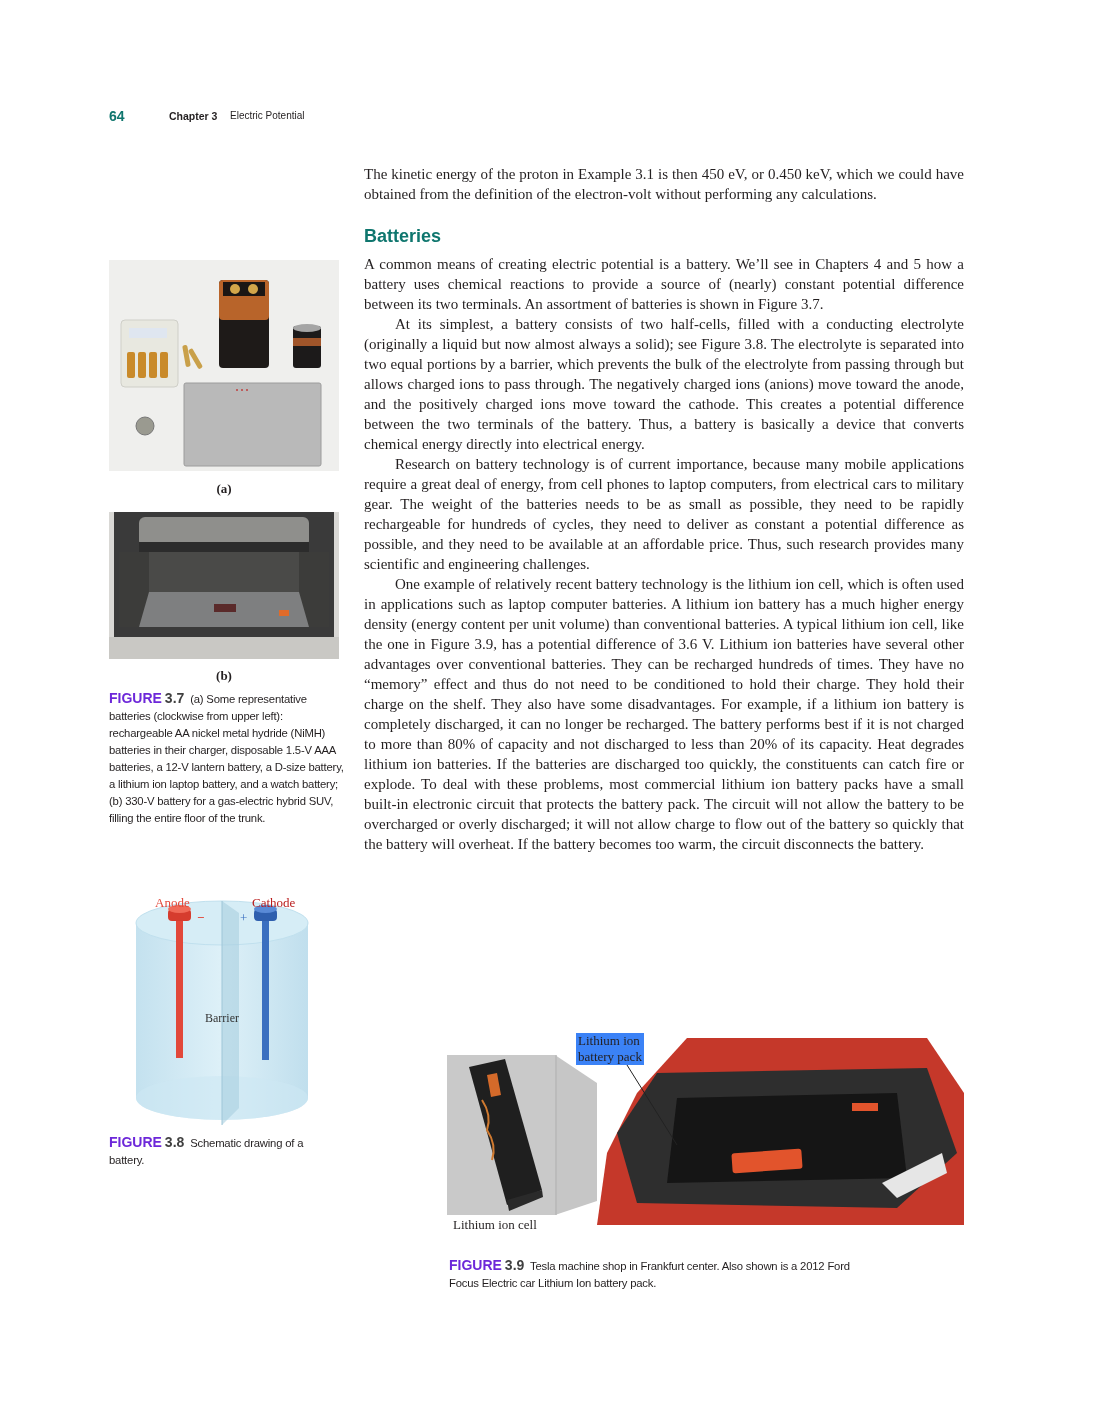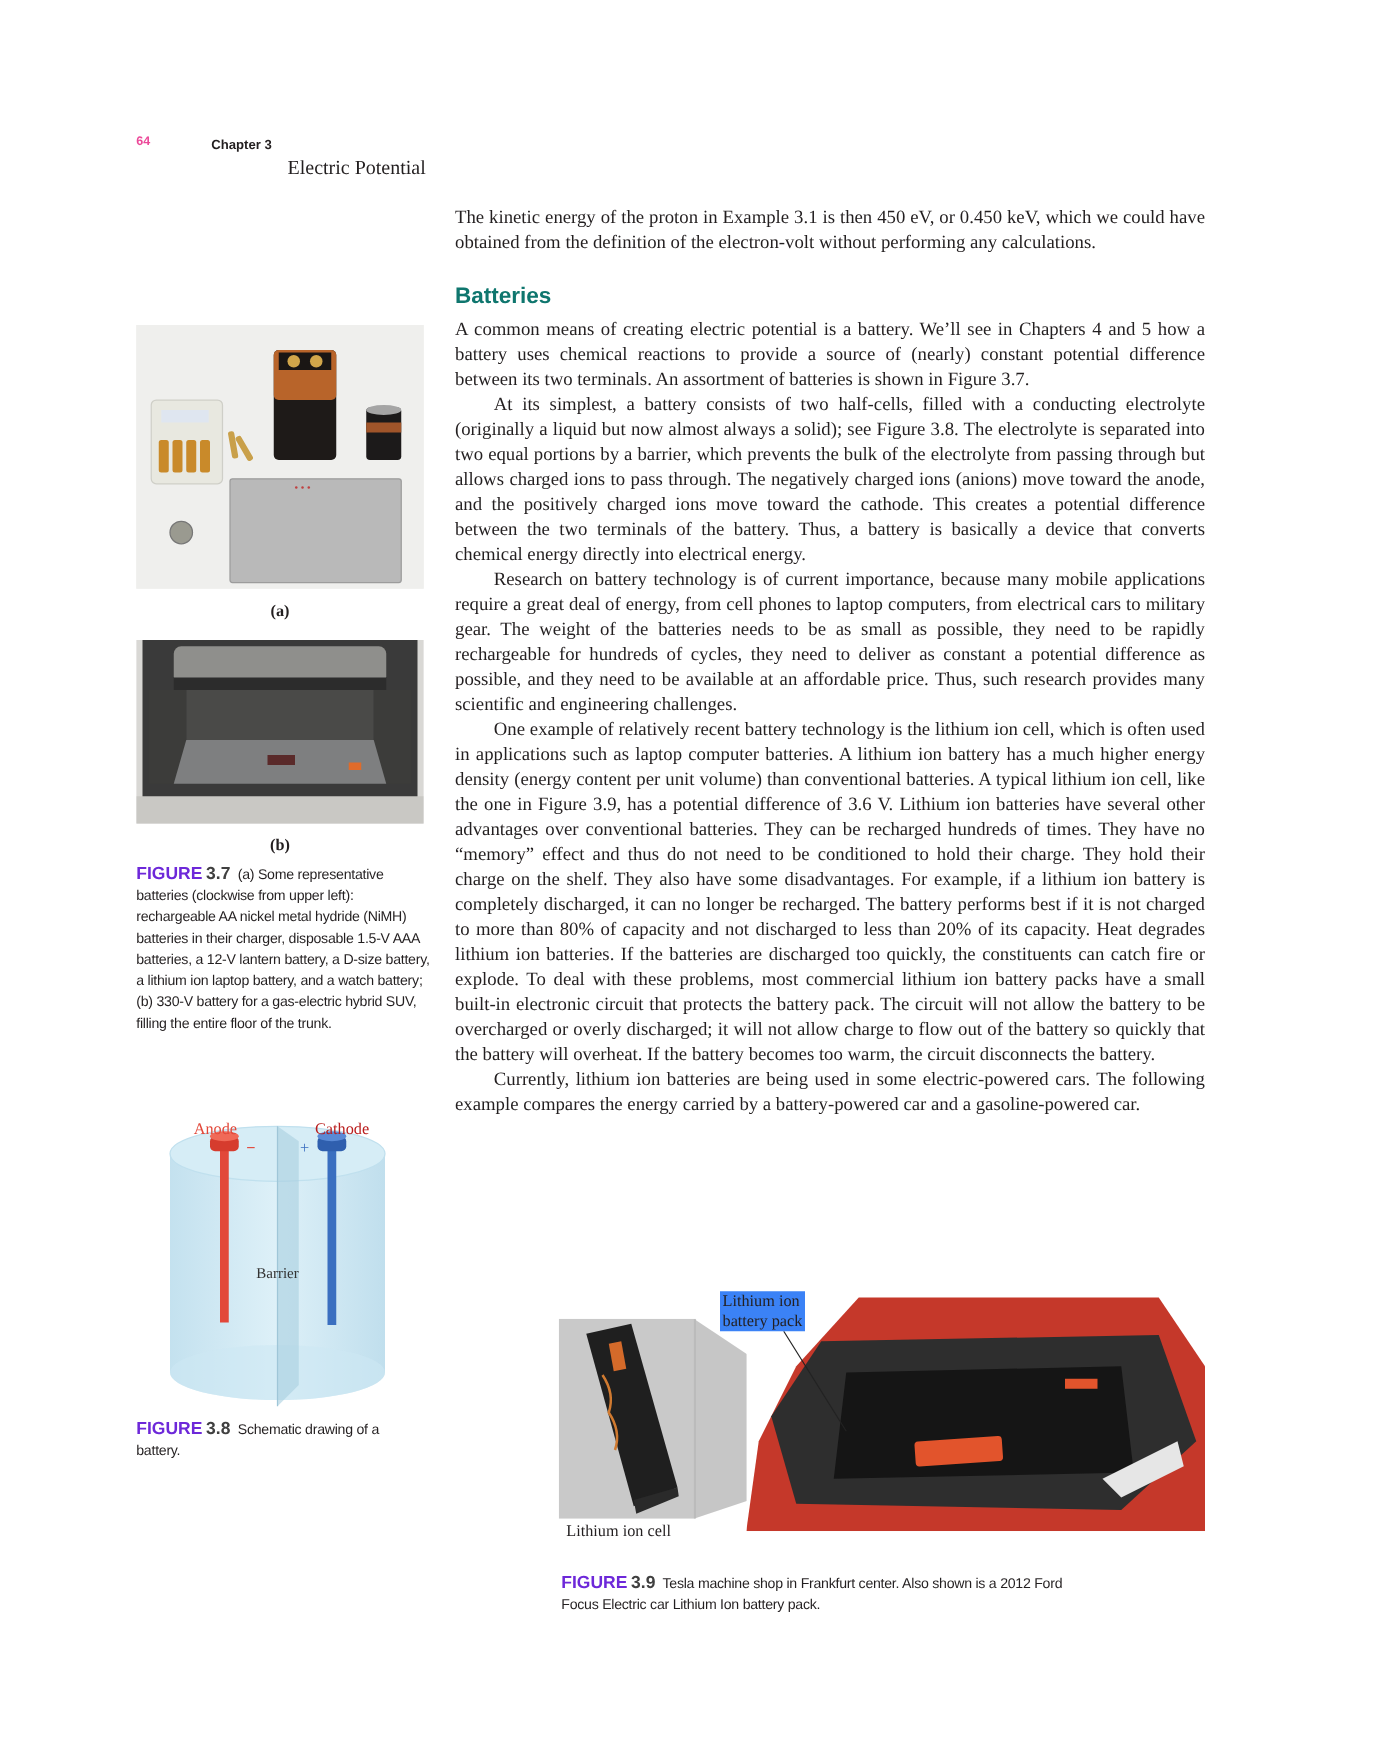--- a/index.html
+++ b/index.html
@@ -7,7 +7,7 @@
   .abs { position: absolute; }
 
   
-  .page-num { left: 109px; top: 108px; font-family: "Liberation Sans", sans-serif; font-weight: bold; font-size: 10px; color: #ec4899; }
+  .page-num { left: 109px; top: 108px; font-family: "Liberation Sans", sans-serif; font-weight: bold; font-size: 14px; color: #0f766e; }
   .chap-label { left: 169px; top: 110px; font-family: "Liberation Sans", sans-serif; font-weight: bold; font-size: 10.5px; }
   .chap-title { left: 230px; top: 126px; font-family: Liberation Serif, serif; font-size: 16px; }
 

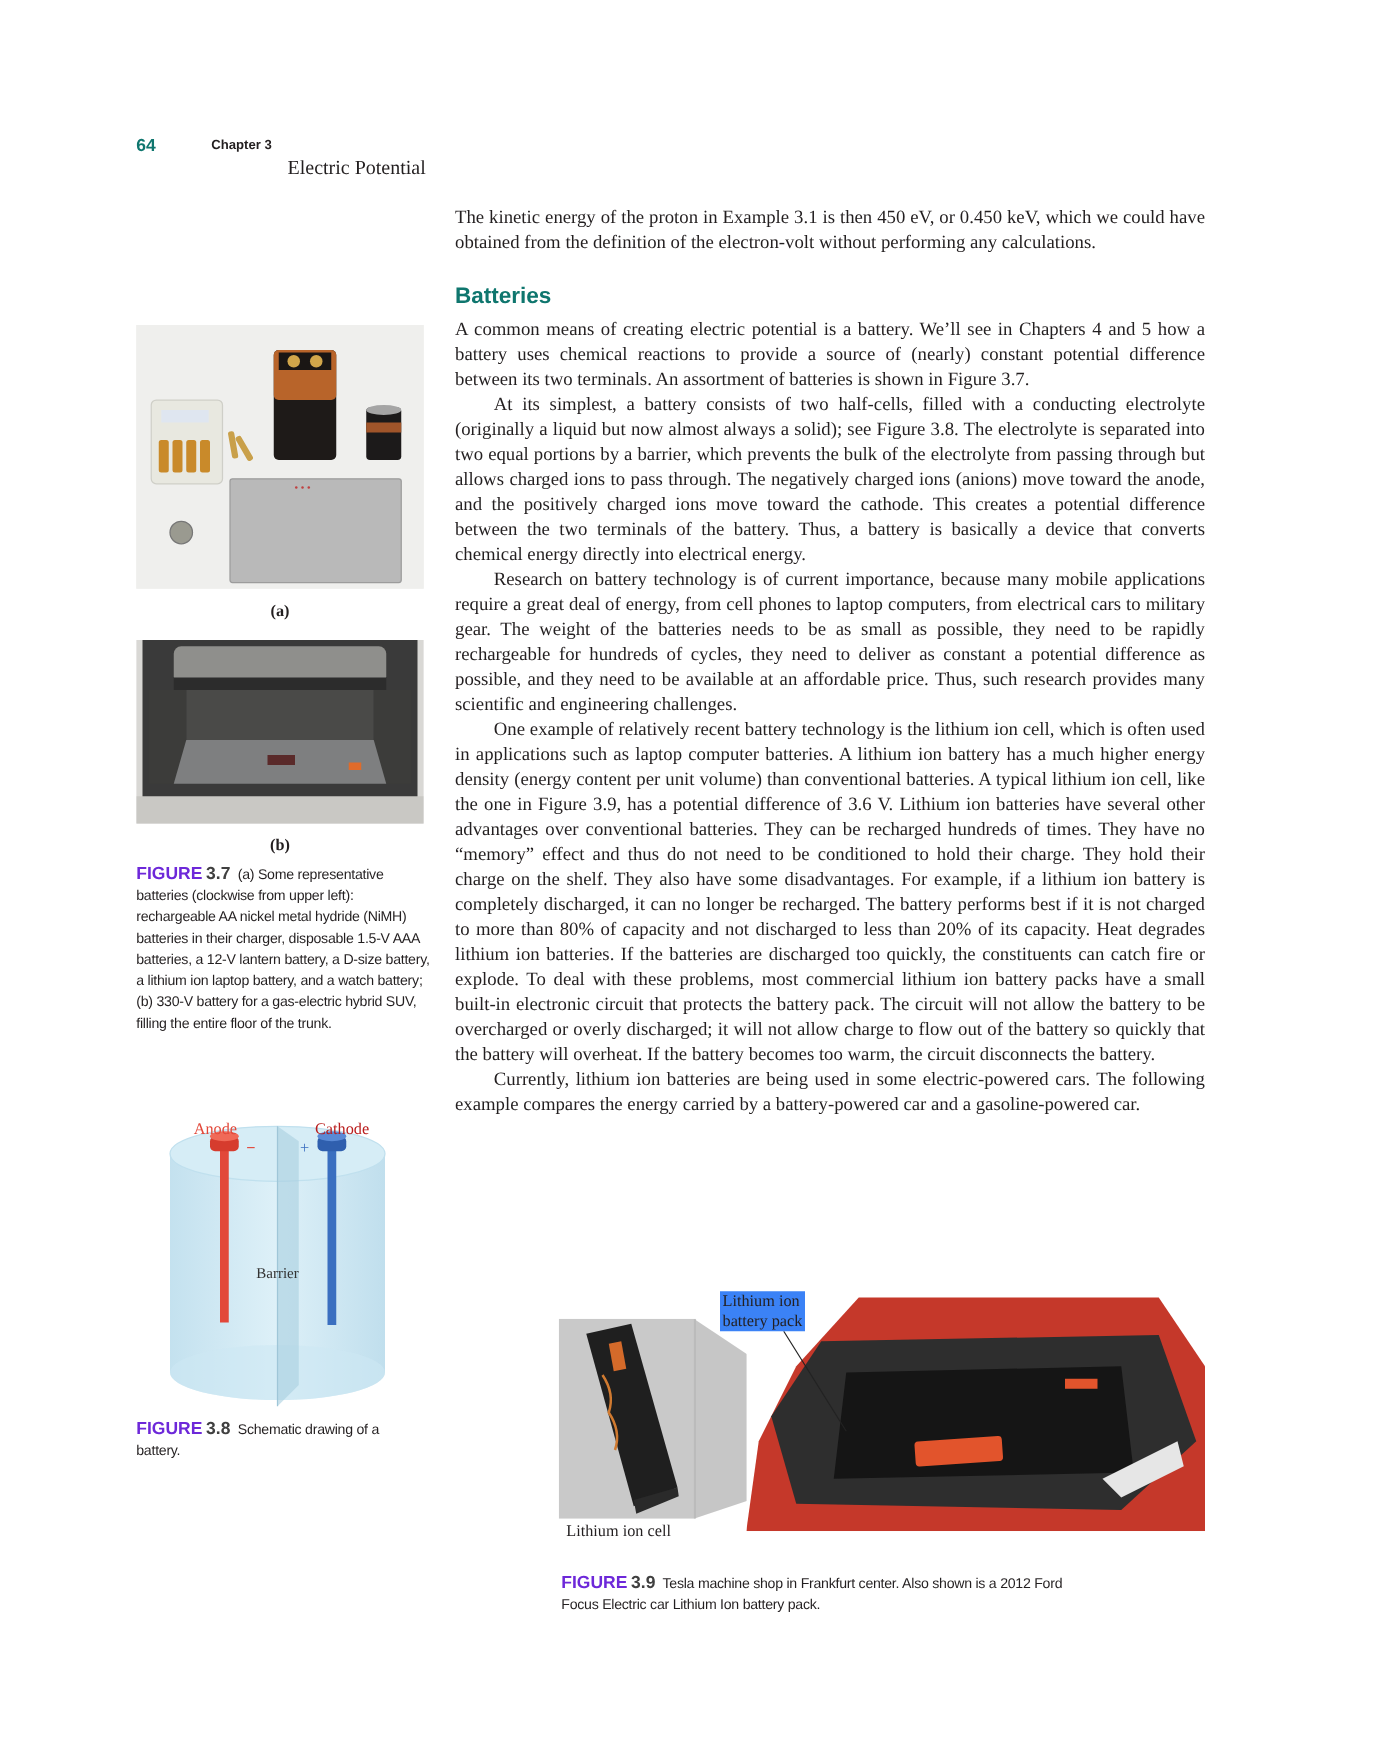--- a/index.html
+++ b/index.html
@@ -9,7 +9,7 @@
   
   .page-num { left: 109px; top: 108px; font-family: "Liberation Sans", sans-serif; font-weight: bold; font-size: 14px; color: #0f766e; }
   .chap-label { left: 169px; top: 110px; font-family: "Liberation Sans", sans-serif; font-weight: bold; font-size: 10.5px; }
-  .chap-title { left: 230px; top: 126px; font-family: Liberation Serif, serif; font-size: 16px; }
+  .chap-title { left: 230px; top: 110px; font-family: Liberation Sans, sans-serif; font-size: 10px; }
 
   
   .body-col { left: 364px; width: 600px; font-family: "Liberation Serif", serif; font-size: 15px; line-height: 20px; color: #231f20; }

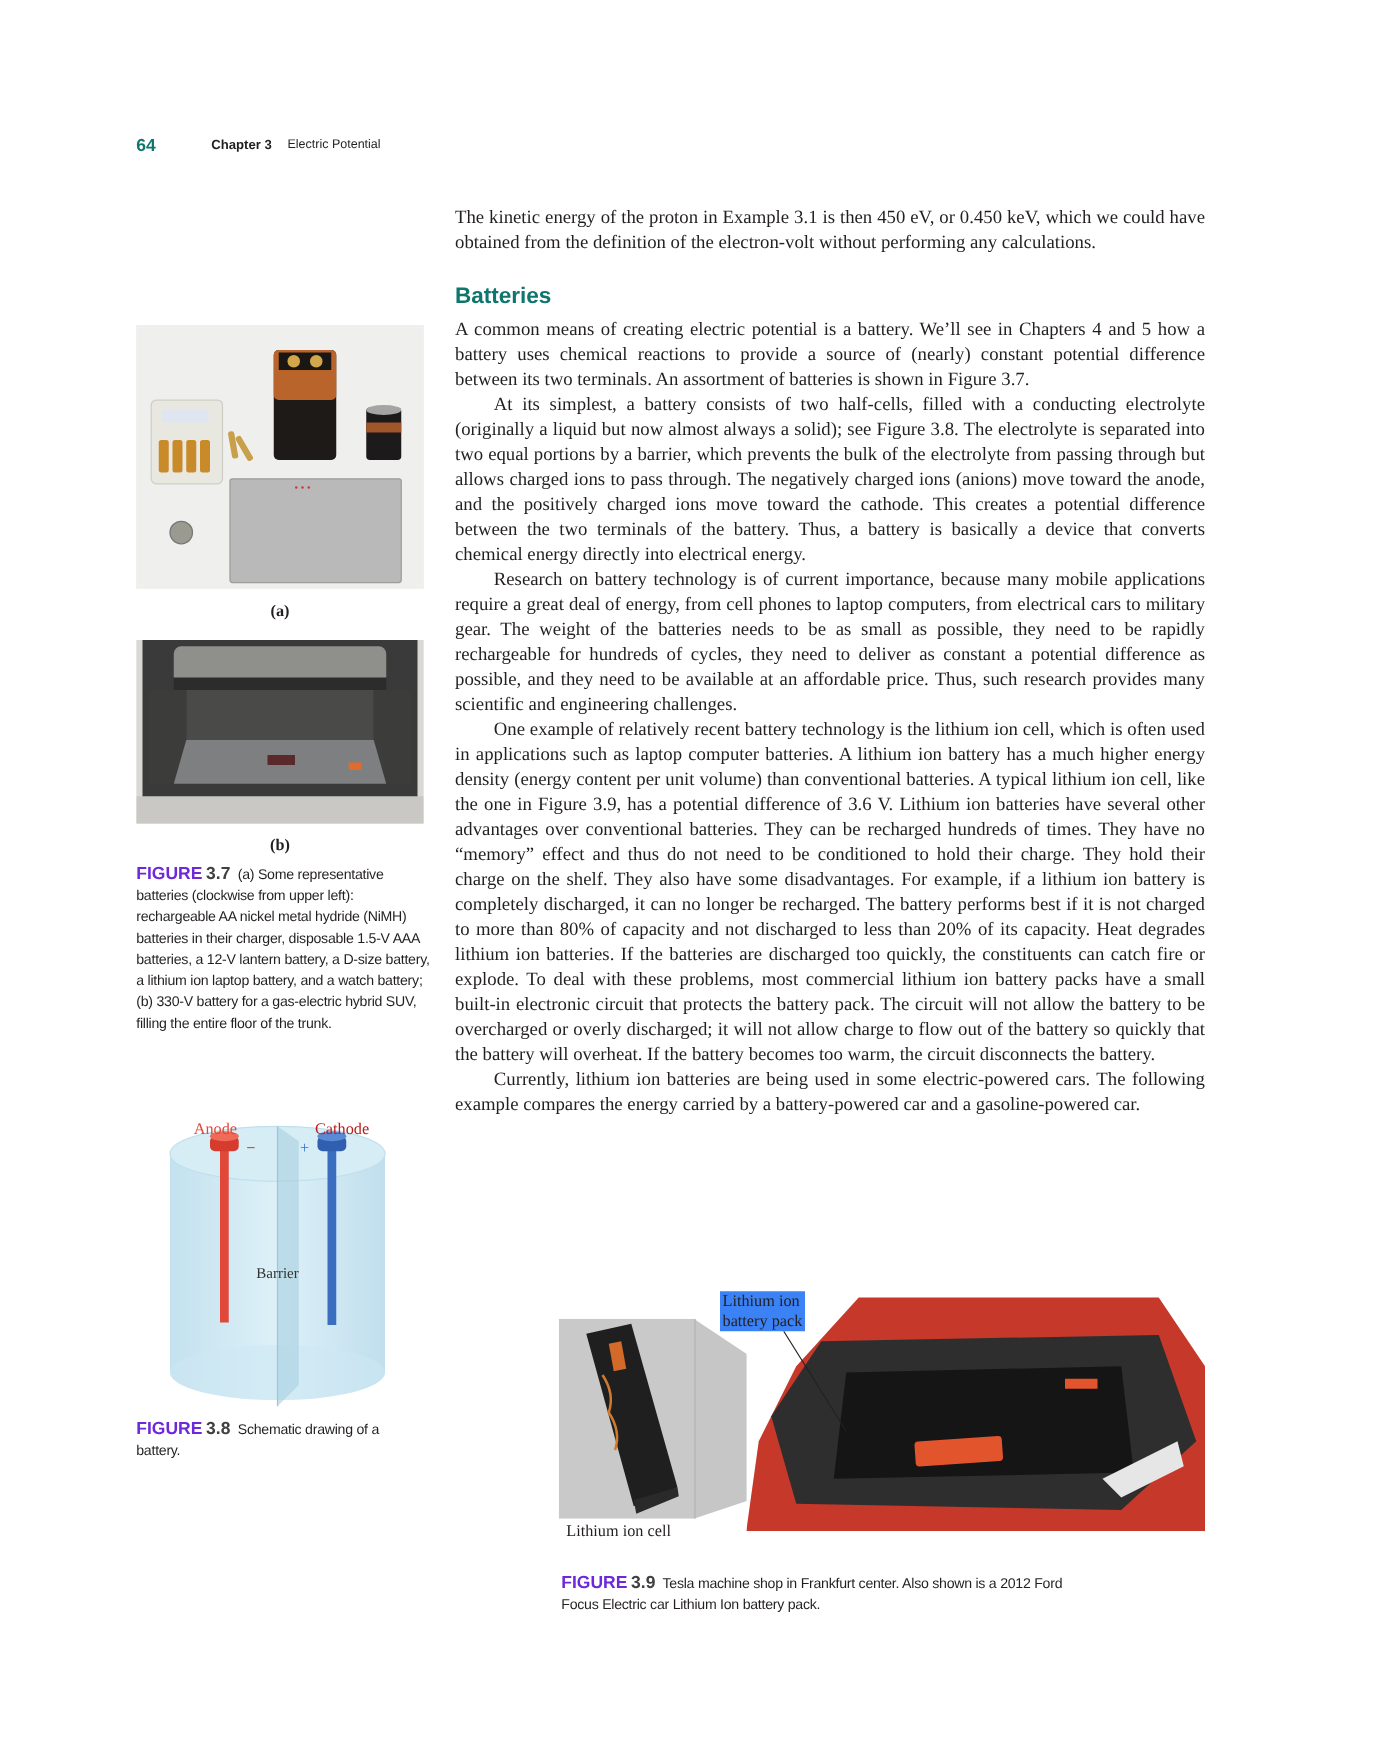--- a/index.html
+++ b/index.html
@@ -48,7 +48,6 @@
   <p class="indent">At its simplest, a battery consists of two half-cells, filled with a conducting electrolyte (originally a liquid but now almost always a solid); see Figure 3.8. The electrolyte is separated into two equal portions by a barrier, which prevents the bulk of the electrolyte from passing through but allows charged ions to pass through. The negatively charged ions (anions) move toward the anode, and the positively charged ions move toward the cathode. This creates a potential difference between the two terminals of the battery. Thus, a battery is basically a device that converts chemical energy directly into electrical energy.</p>
   <p class="indent">Research on battery technology is of current importance, because many mobile applications require a great deal of energy, from cell phones to laptop computers, from electrical cars to military gear. The weight of the batteries needs to be as small as possible, they need to be rapidly rechargeable for hundreds of cycles, they need to deliver as constant a potential difference as possible, and they need to be available at an affordable price. Thus, such research provides many scientific and engineering challenges.</p>
   <p class="indent">One example of relatively recent battery technology is the lithium ion cell, which is often used in applications such as laptop computer batteries. A lithium ion battery has a much higher energy density (energy content per unit volume) than conventional batteries. A typical lithium ion cell, like the one in Figure 3.9, has a potential difference of 3.6 V. Lithium ion batteries have several other advantages over conventional batteries. They can be recharged hundreds of times. They have no “memory” effect and thus do not need to be conditioned to hold their charge. They hold their charge on the shelf. They also have some disadvantages. For example, if a lithium ion battery is completely discharged, it can no longer be recharged. The battery performs best if it is not charged to more than 80% of capacity and not discharged to less than 20% of its capacity. Heat degrades lithium ion batteries. If the batteries are discharged too quickly, the constituents can catch fire or explode. To deal with these problems, most commercial lithium ion battery packs have a small built-in electronic circuit that protects the battery pack. The circuit will not allow the battery to be overcharged or overly discharged; it will not allow charge to flow out of the battery so quickly that the battery will overheat. If the battery becomes too warm, the circuit disconnects the battery.</p>
-  <p class="indent">Currently, lithium ion batteries are being used in some electric-powered cars. The following example compares the energy carried by a battery-powered car and a gasoline-powered car.</p>
 </div>
 
 <div class="abs photo" style="left:109px; top:260px; width:230px; height:211px; background:#f0f0ee;">

